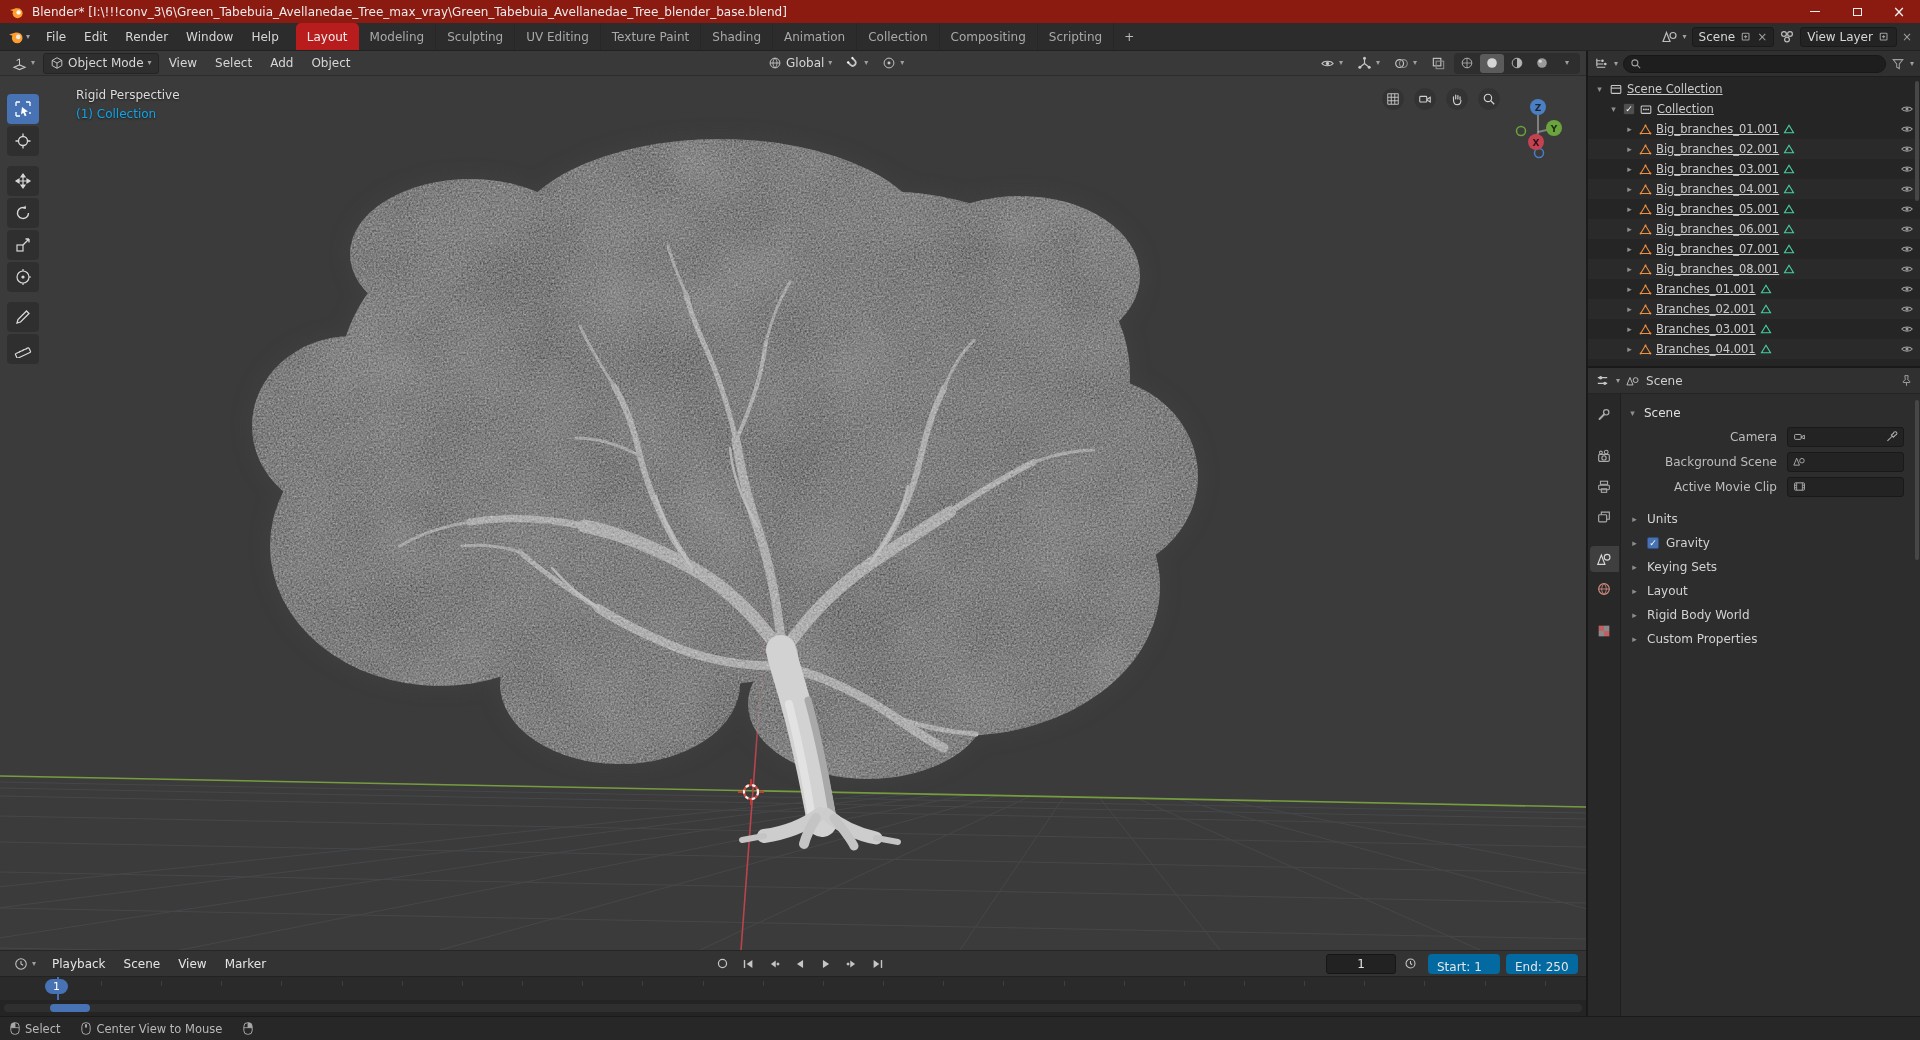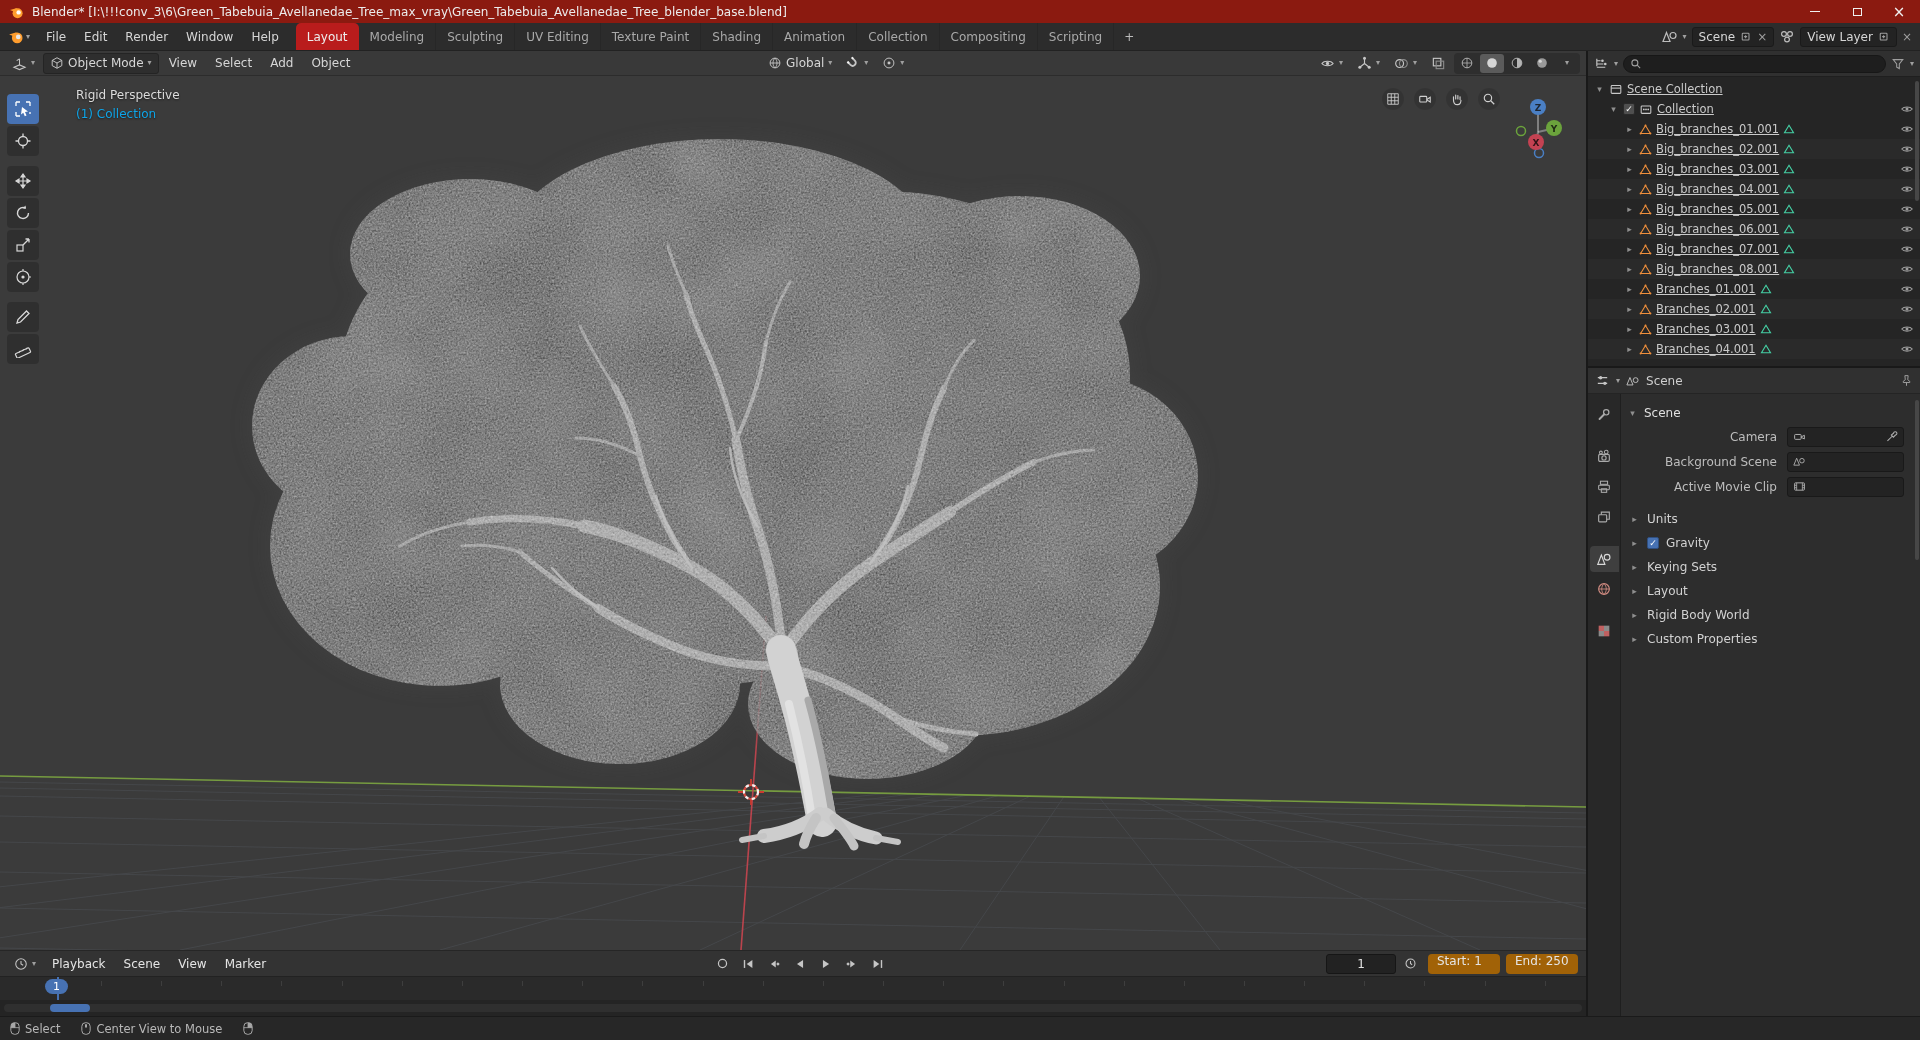--- a/index.html
+++ b/index.html
@@ -67,7 +67,7 @@
   .pb-btn { width:24px; height:20px; display:flex; align-items:center; justify-content:center; border-radius:3px; }
   .frame-field { width:70px; height:20px; background:#222; border:1px solid #161616; border-radius:3px;
                  color:#e2e2e2; text-align:center; font-family:inherit; font-size:12px; }
-  .range-pill { height:20px; background:#a16207; border-radius:4px; display:flex; align-items:flex-start;
+  .range-pill { height:20px; background:#0369a1; border-radius:4px; display:flex; align-items:flex-end;
                 padding:0 9px; gap:8px; color:#e4e4e4; margin-left:4px; min-width:72px; }
   .ruler { height:24px; background:#2a2a2a; border-top:1px solid #222; position:relative; flex:0 0 auto; }
   .ruler-ticks { position:absolute; left:88px; right:28px; top:3px; display:flex; justify-content:space-between; }

